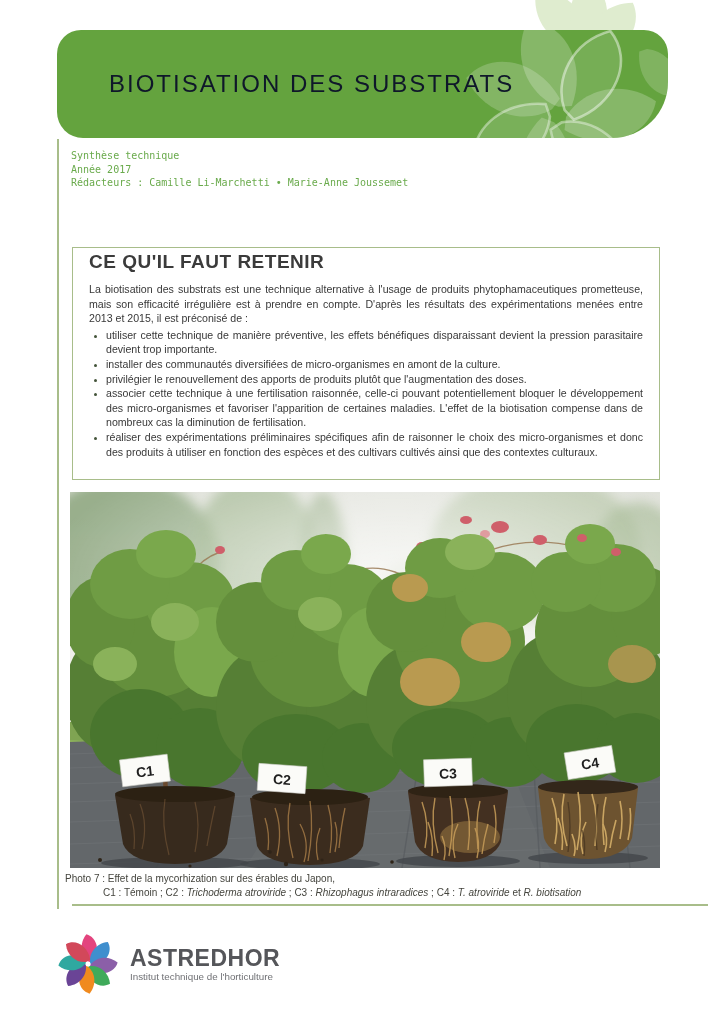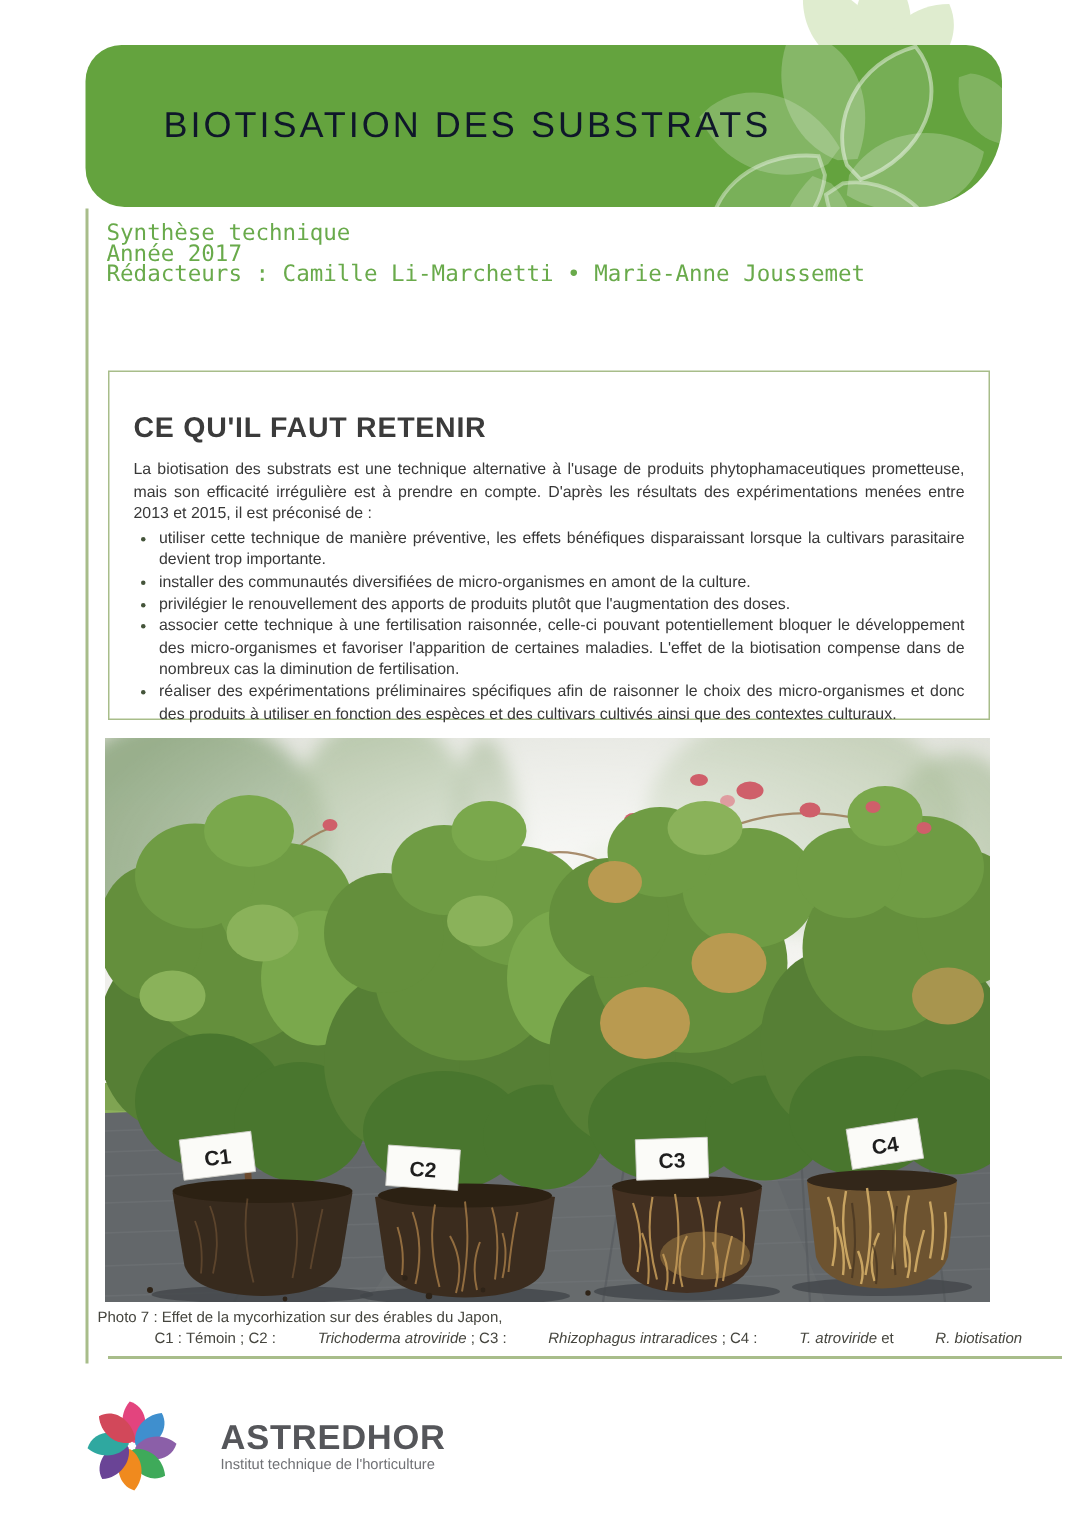--- a/index.html
+++ b/index.html
@@ -23,7 +23,7 @@
   
   .vrule{position:absolute;left:57px;top:139px;width:2px;height:770px;background:#a8bd8a;}
   .meta{position:absolute;left:71px;top:149px;color:#69aa4b;
-        font-family:"DejaVu Sans Mono",monospace;font-size:15px;line-height:13.5px;}
+        font-family:"DejaVu Sans Mono",monospace;font-size:10px;line-height:13.5px;}
   
   .retenir{
     position:absolute;left:72px;top:247px;width:588px;height:233px;box-sizing:border-box;

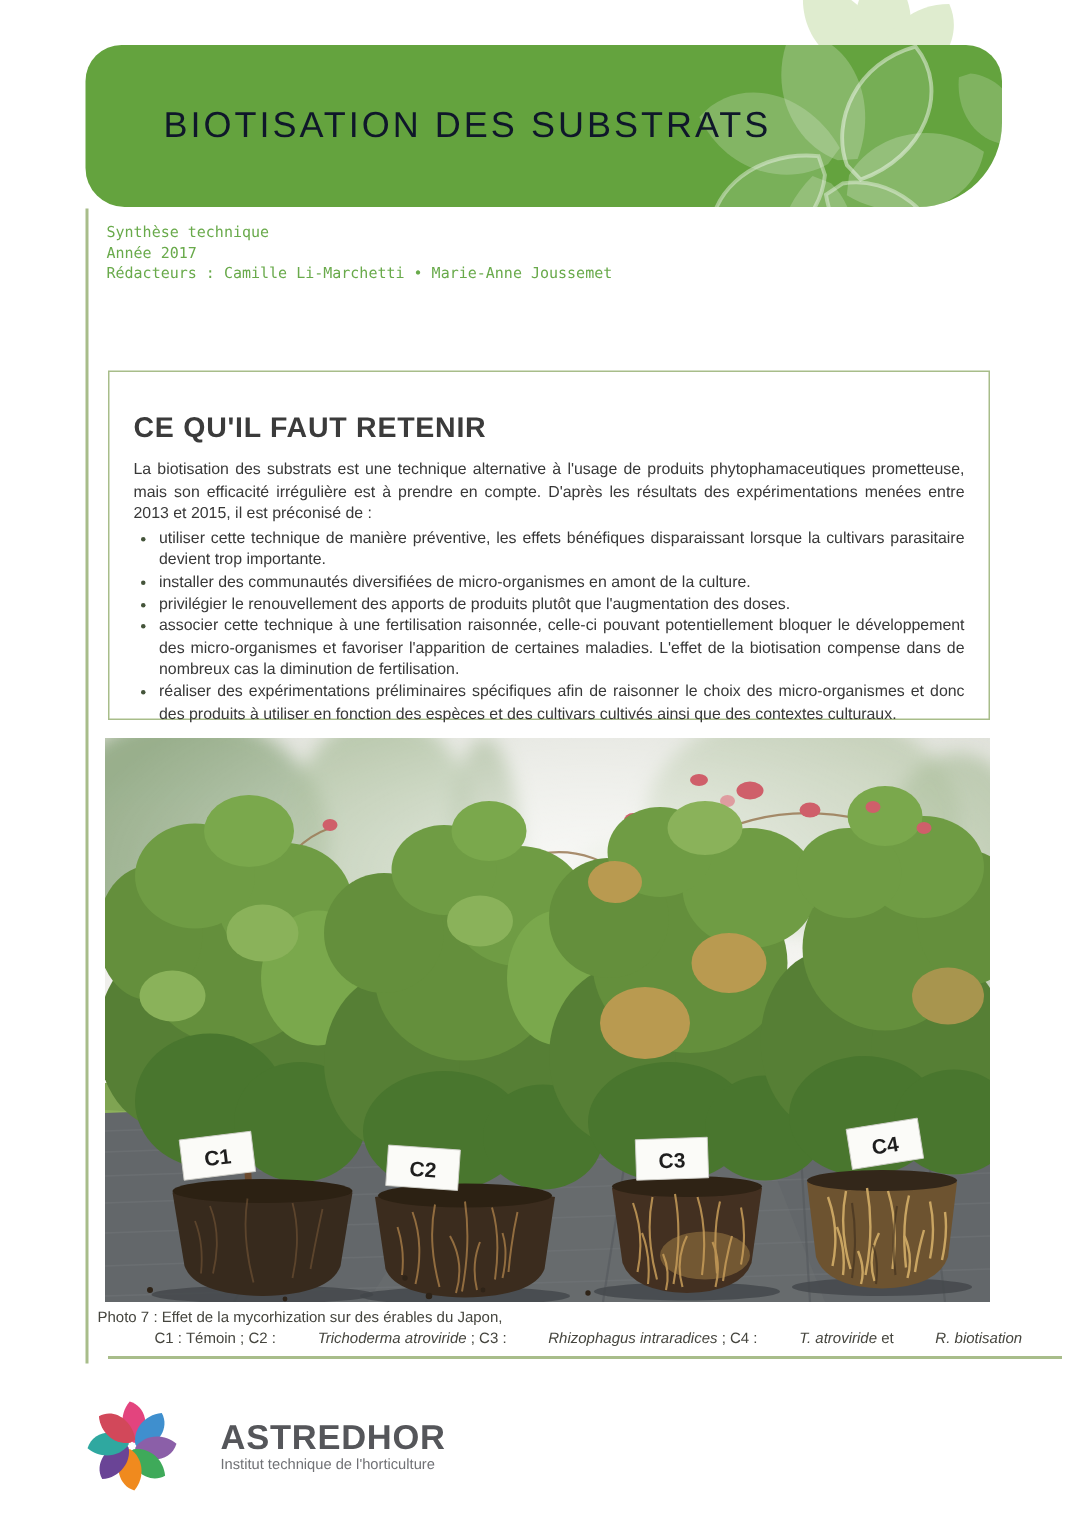--- a/index.html
+++ b/index.html
@@ -27,7 +27,7 @@
   
   .retenir{
     position:absolute;left:72px;top:247px;width:588px;height:233px;box-sizing:border-box;
-    border:1.5px solid #a8bd8a;padding:27px 16px 8px 16px;background:#ffffff;
+    border:1.5px solid #a8bd8a;padding:3px 16px 8px 16px;background:#ffffff;
   }
   .retenir h2{margin:0 0 9px 0;font-size:19px;font-weight:bold;color:#3b3b3b;
               letter-spacing:.5px;font-family:"Liberation Sans",sans-serif;}

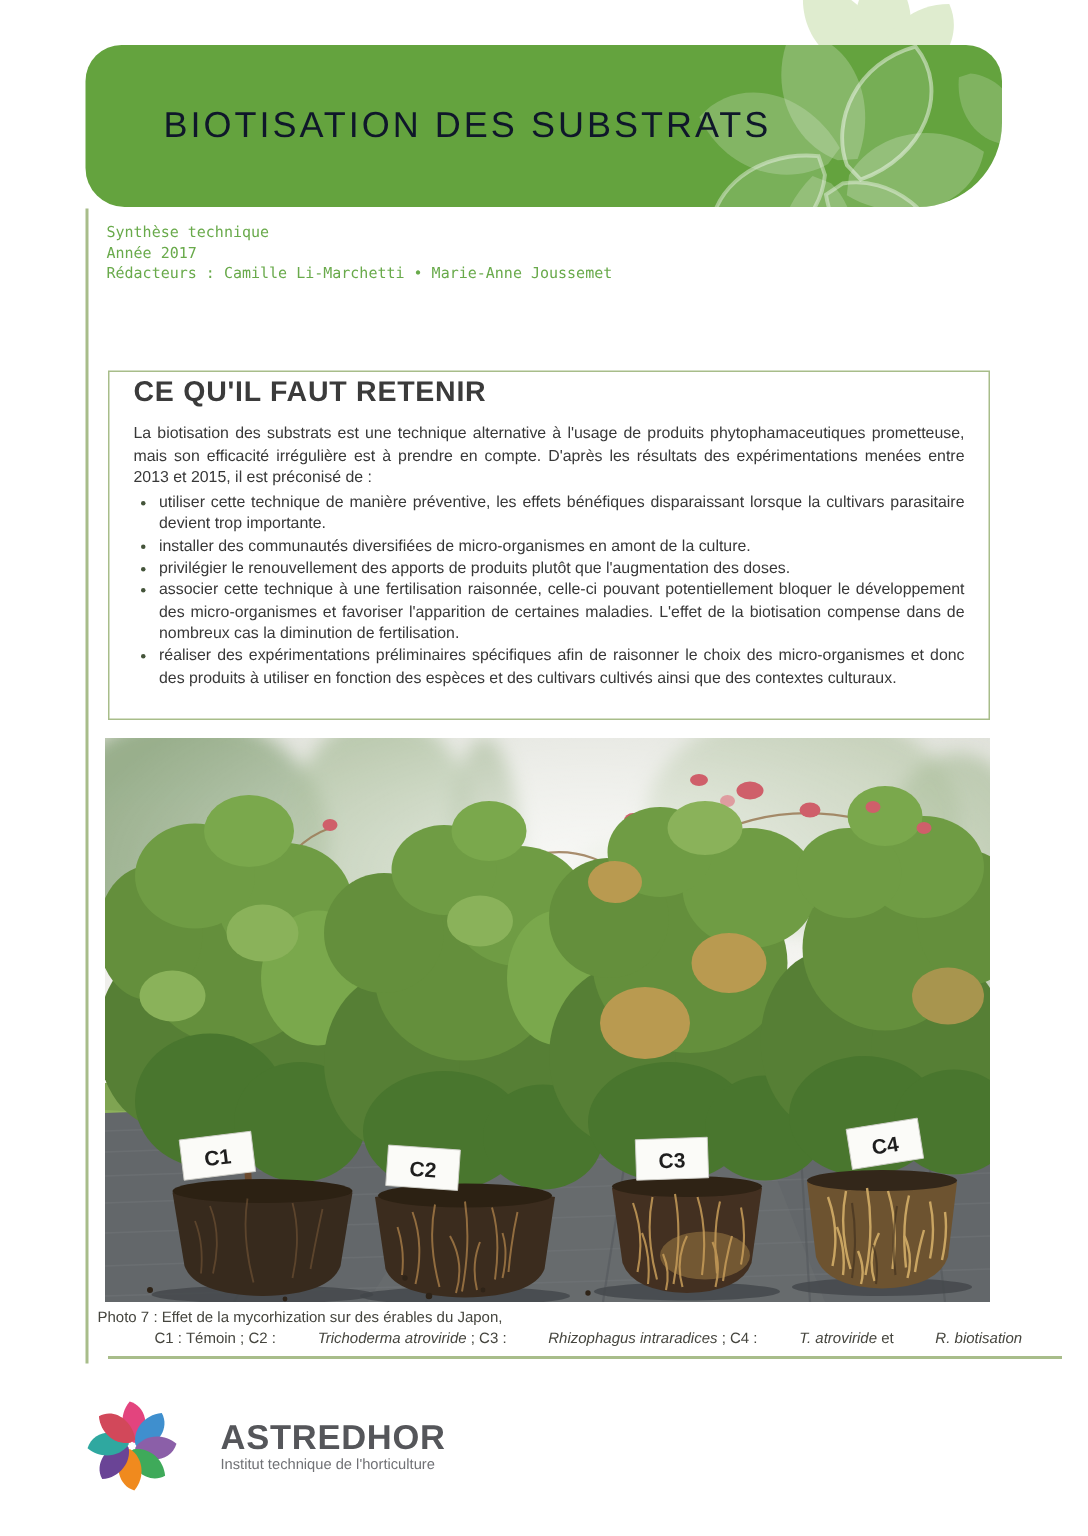--- a/index.html
+++ b/index.html
@@ -90,7 +90,7 @@
     <h2>CE QU'IL FAUT RETENIR</h2>
     <p>La biotisation des substrats est une technique alternative à l'usage de produits phytophamaceutiques prometteuse, mais son efficacité irrégulière est à prendre en compte. D'après les résultats des expérimentations menées entre 2013 et 2015, il est préconisé de :</p>
     <ul>
-      <li>utiliser cette technique de manière préventive, les effets bénéfiques disparaissant lorsque la cultivars parasitaire devient trop importante.</li>
+      <li>utiliser cette technique de manière préventive, les effets bénéfiques disparaissant devient la pression parasitaire devient trop importante.</li>
       <li>installer des communautés diversifiées de micro-organismes en amont de la culture.</li>
       <li>privilégier le renouvellement des apports de produits plutôt que l'augmentation des doses.</li>
       <li>associer cette technique à une fertilisation raisonnée, celle-ci pouvant potentiellement bloquer le développement des micro-organismes et favoriser l'apparition de certaines maladies. L'effet de la biotisation compense dans de nombreux cas la diminution de fertilisation.</li>

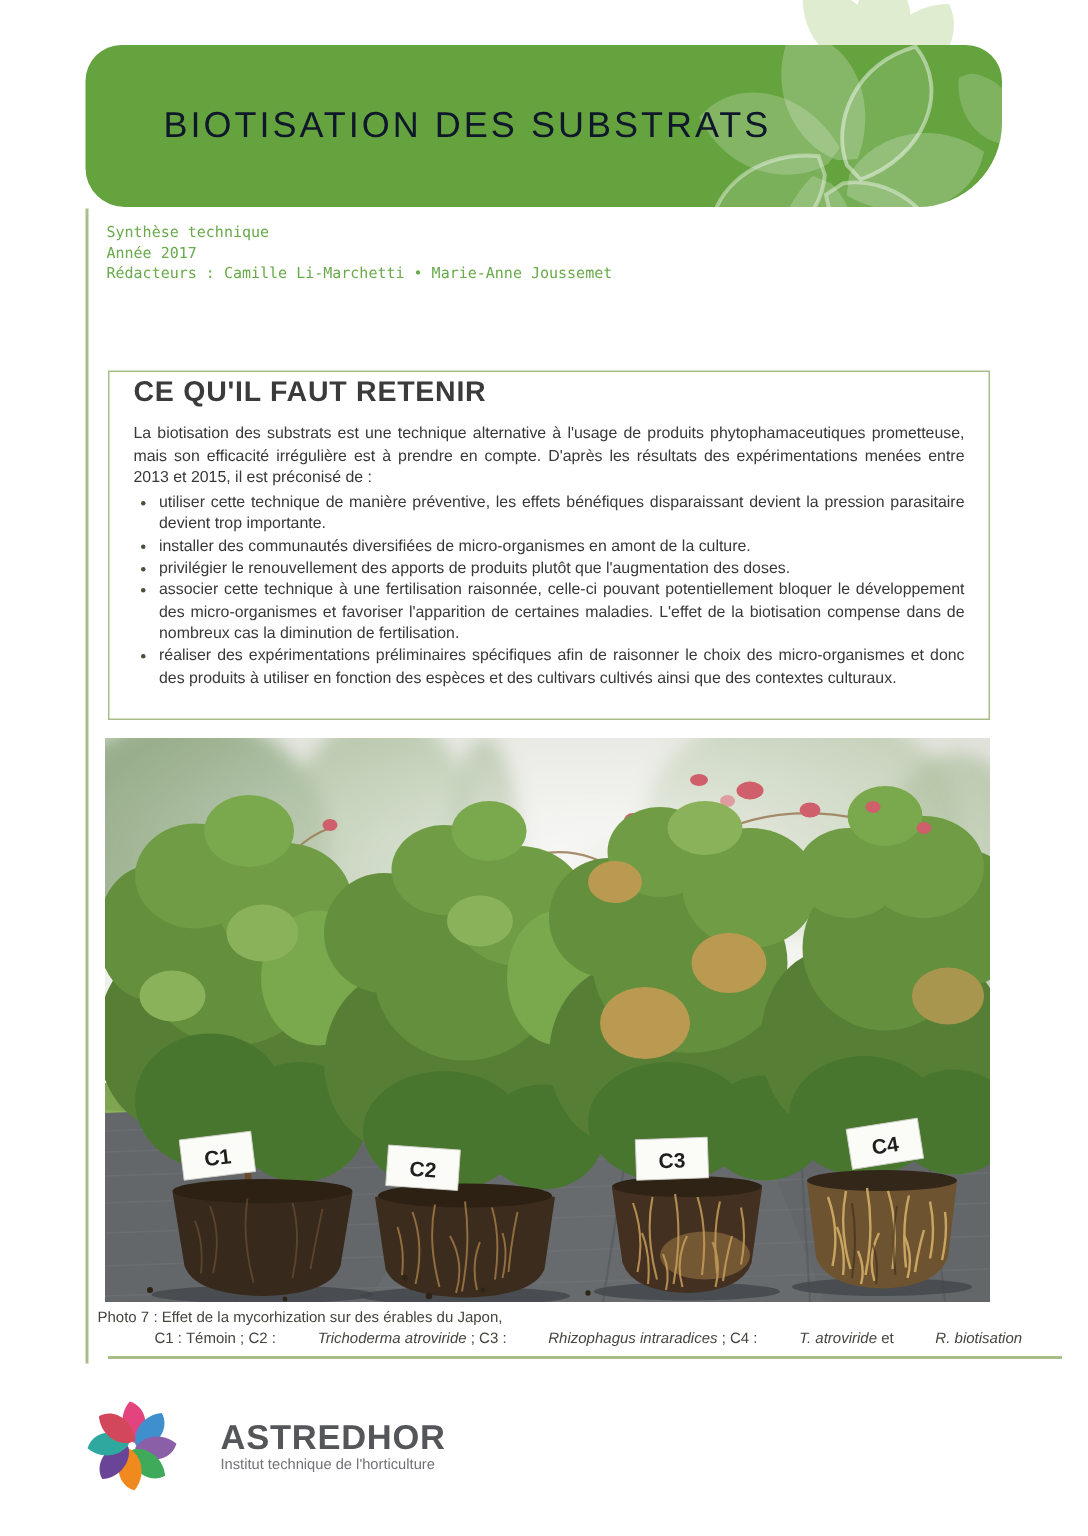--- a/index.html
+++ b/index.html
@@ -40,7 +40,7 @@
   
   .caption{position:absolute;left:65px;top:872px;font-size:10px;line-height:13.5px;color:#45453e;}
   .caption .l2{padding-left:38px;}
-  .caption i{font-style:italic;margin-left:25px;}
+  .caption i{font-style:italic;}
   .hrule{position:absolute;left:72px;top:904px;width:636px;height:1.5px;background:#a8bd8a;}
   
   .logo{position:absolute;left:50px;top:925px;display:flex;align-items:flex-start;}

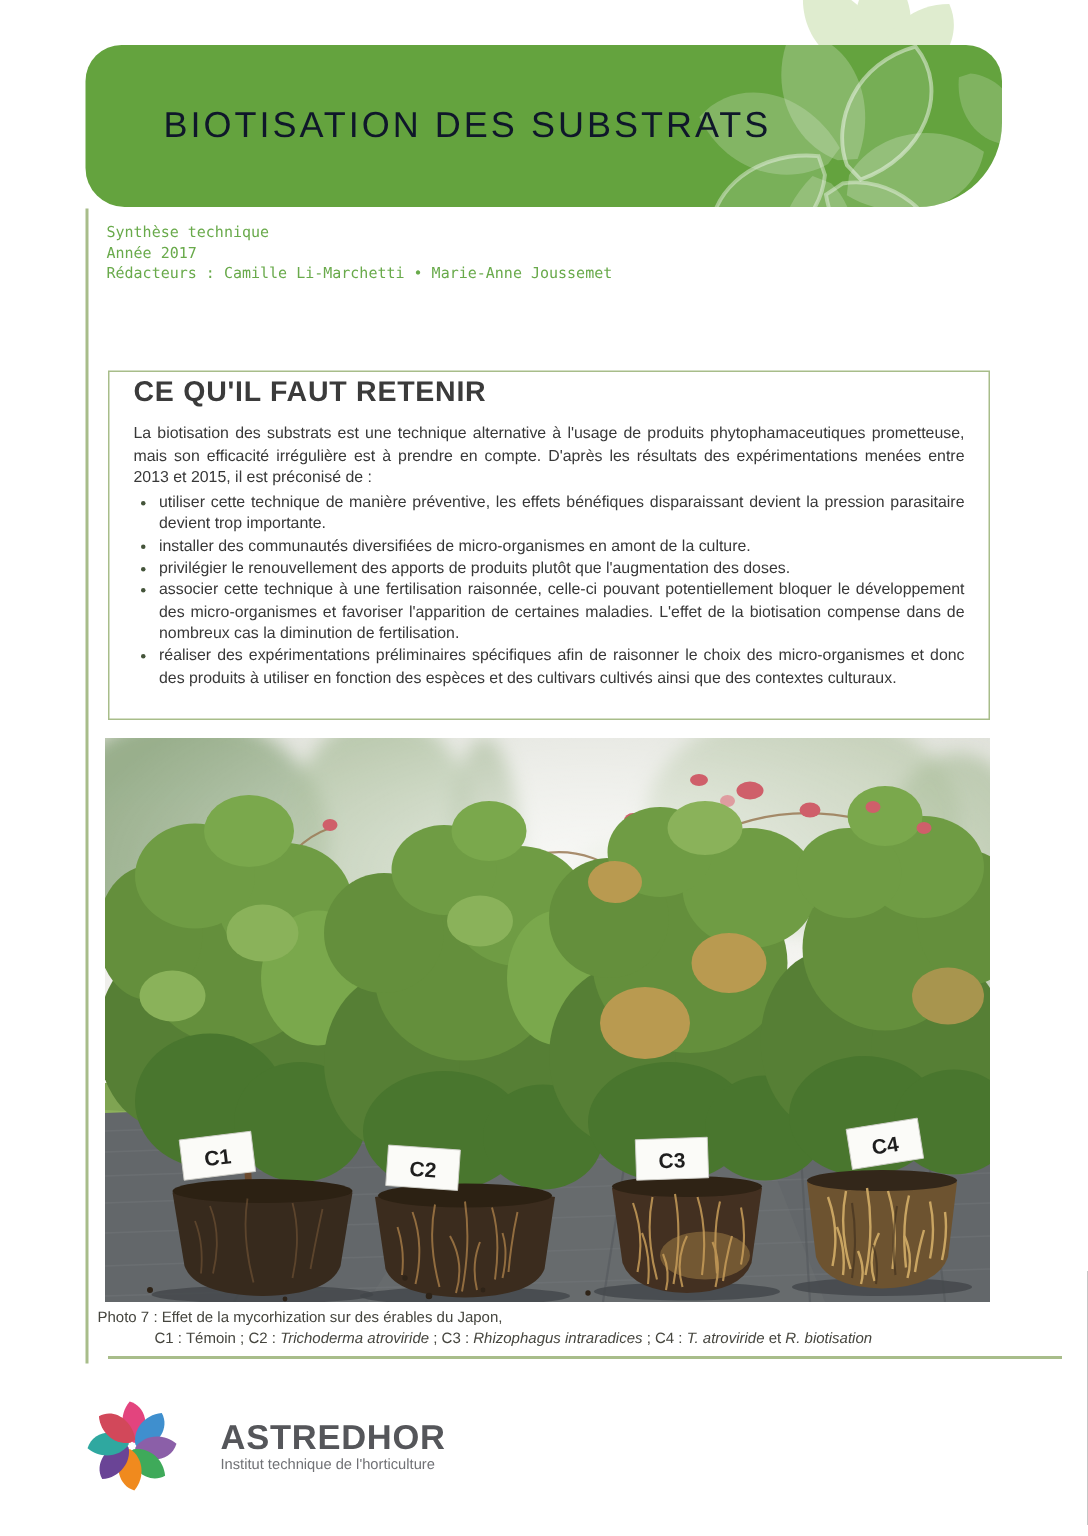--- a/index.html
+++ b/index.html
@@ -45,7 +45,7 @@
   
   .logo{position:absolute;left:50px;top:925px;display:flex;align-items:flex-start;}
   .logo-flower{width:78px;height:74px;flex:0 0 auto;}
-  .logo-txt{margin-left:19px;margin-top:21px;}
+  .logo-txt{margin-left:2px;margin-top:21px;}
   .logo-name{font-size:23px;font-weight:bold;color:#55565a;letter-spacing:.5px;line-height:24px;}
   .logo-sub{font-size:9.8px;color:#707175;margin-top:1px;}
 </style>

